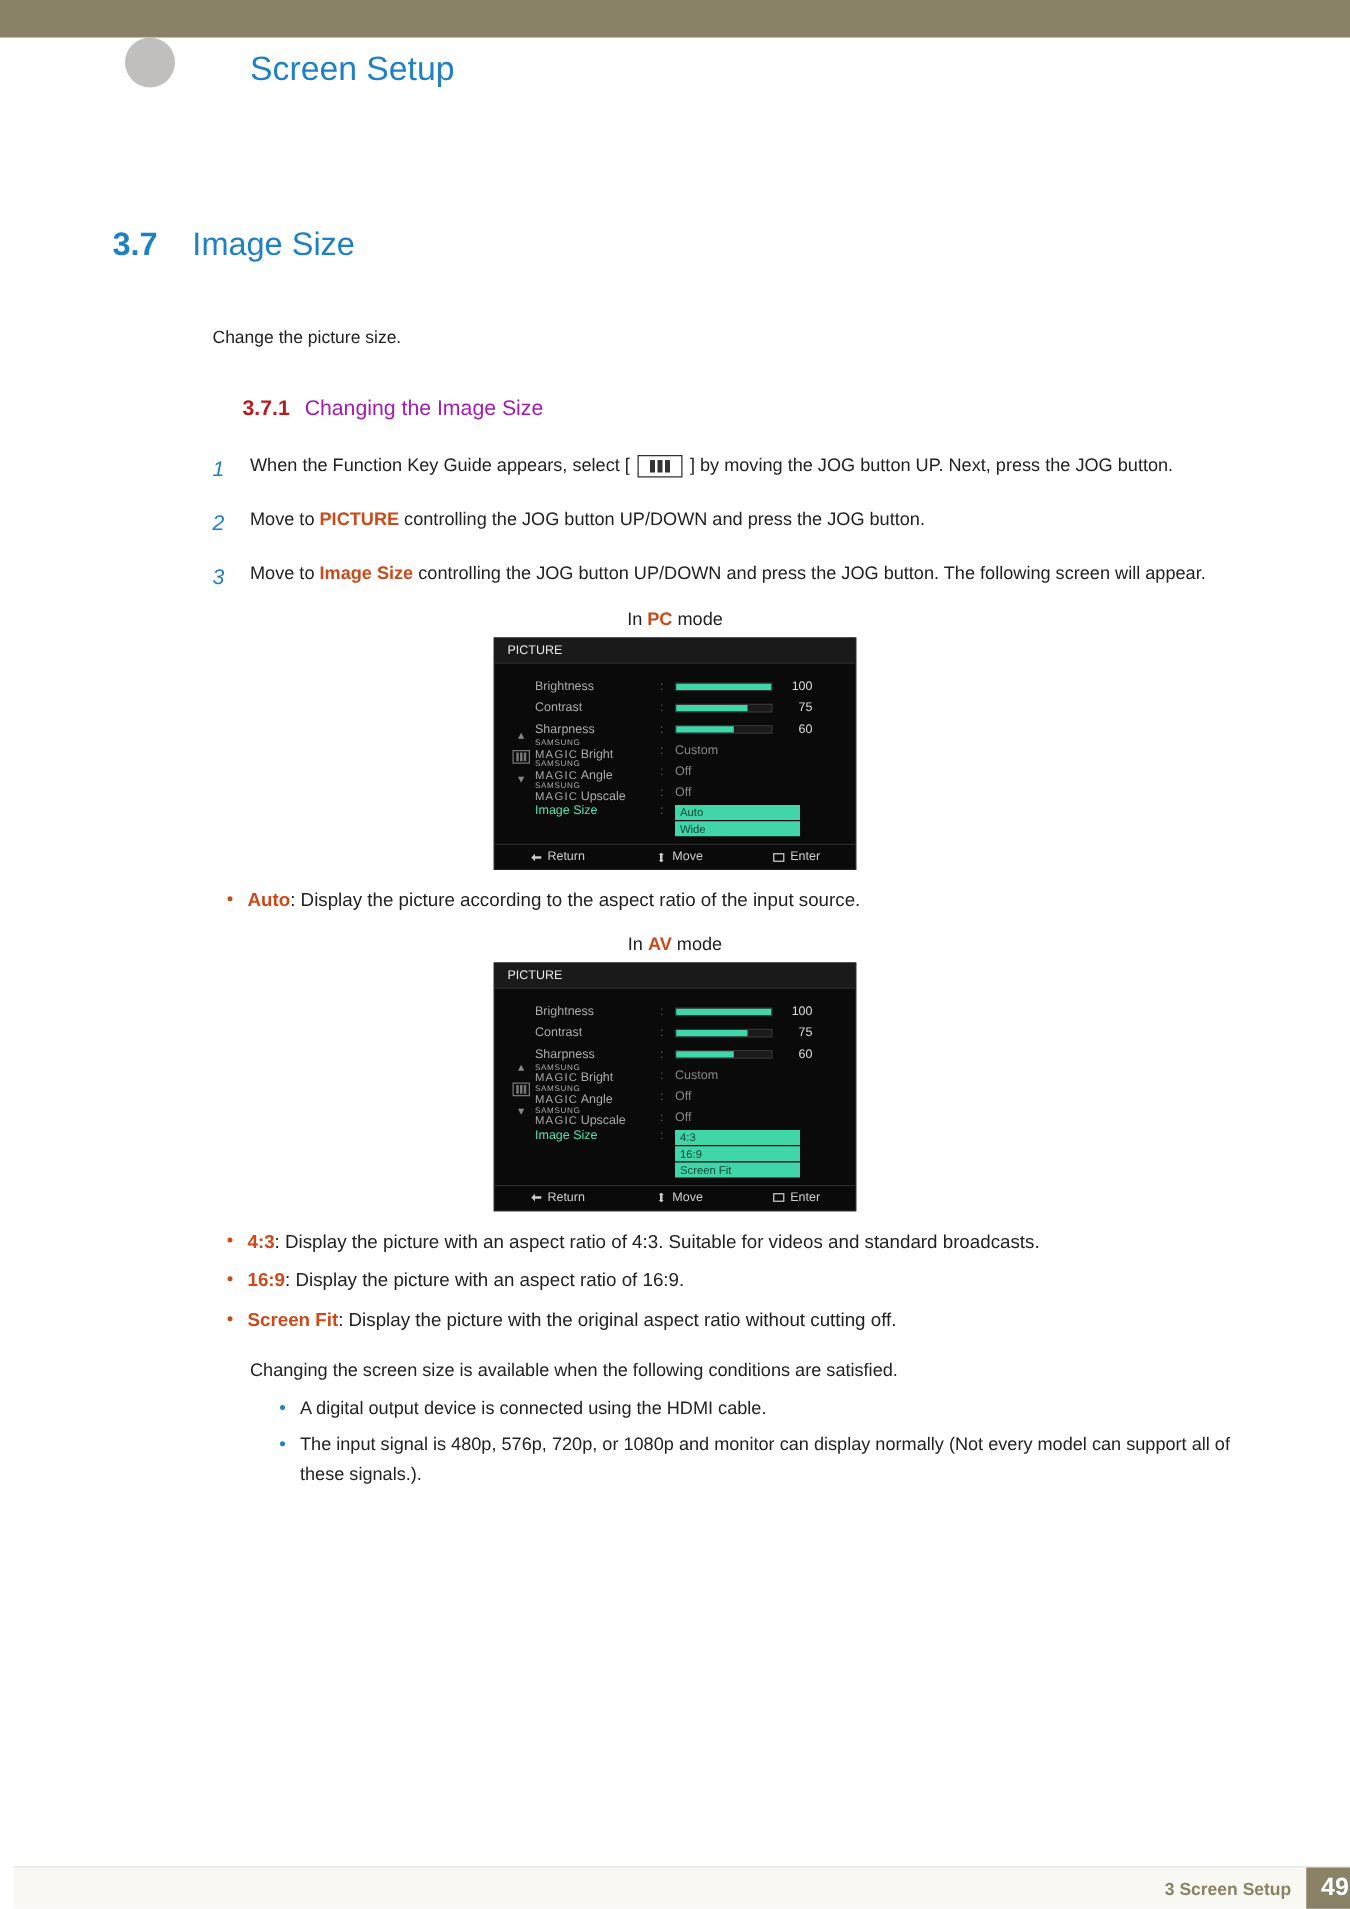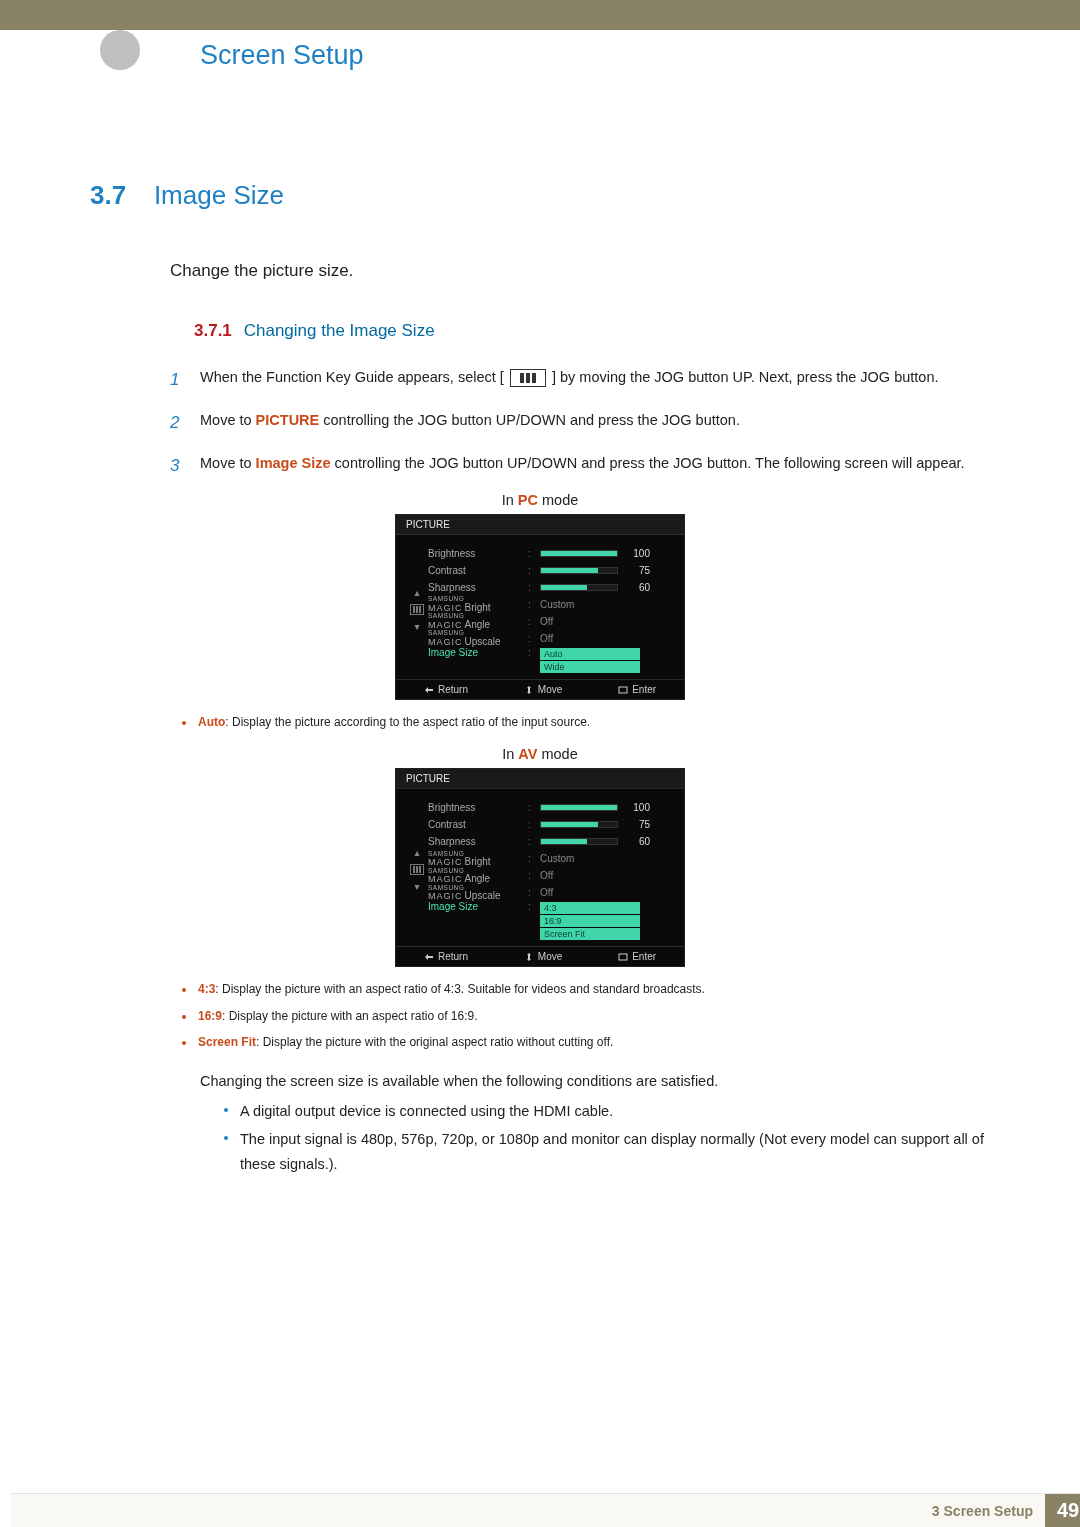--- a/index.html
+++ b/index.html
@@ -52,7 +52,7 @@
   }
   .sec-intro {
     margin: 50px 0 0 80px;
-    font-size: 17px;
+    font-size: 14px;
   }
   .subsec {
     margin: 40px 0 0 80px;

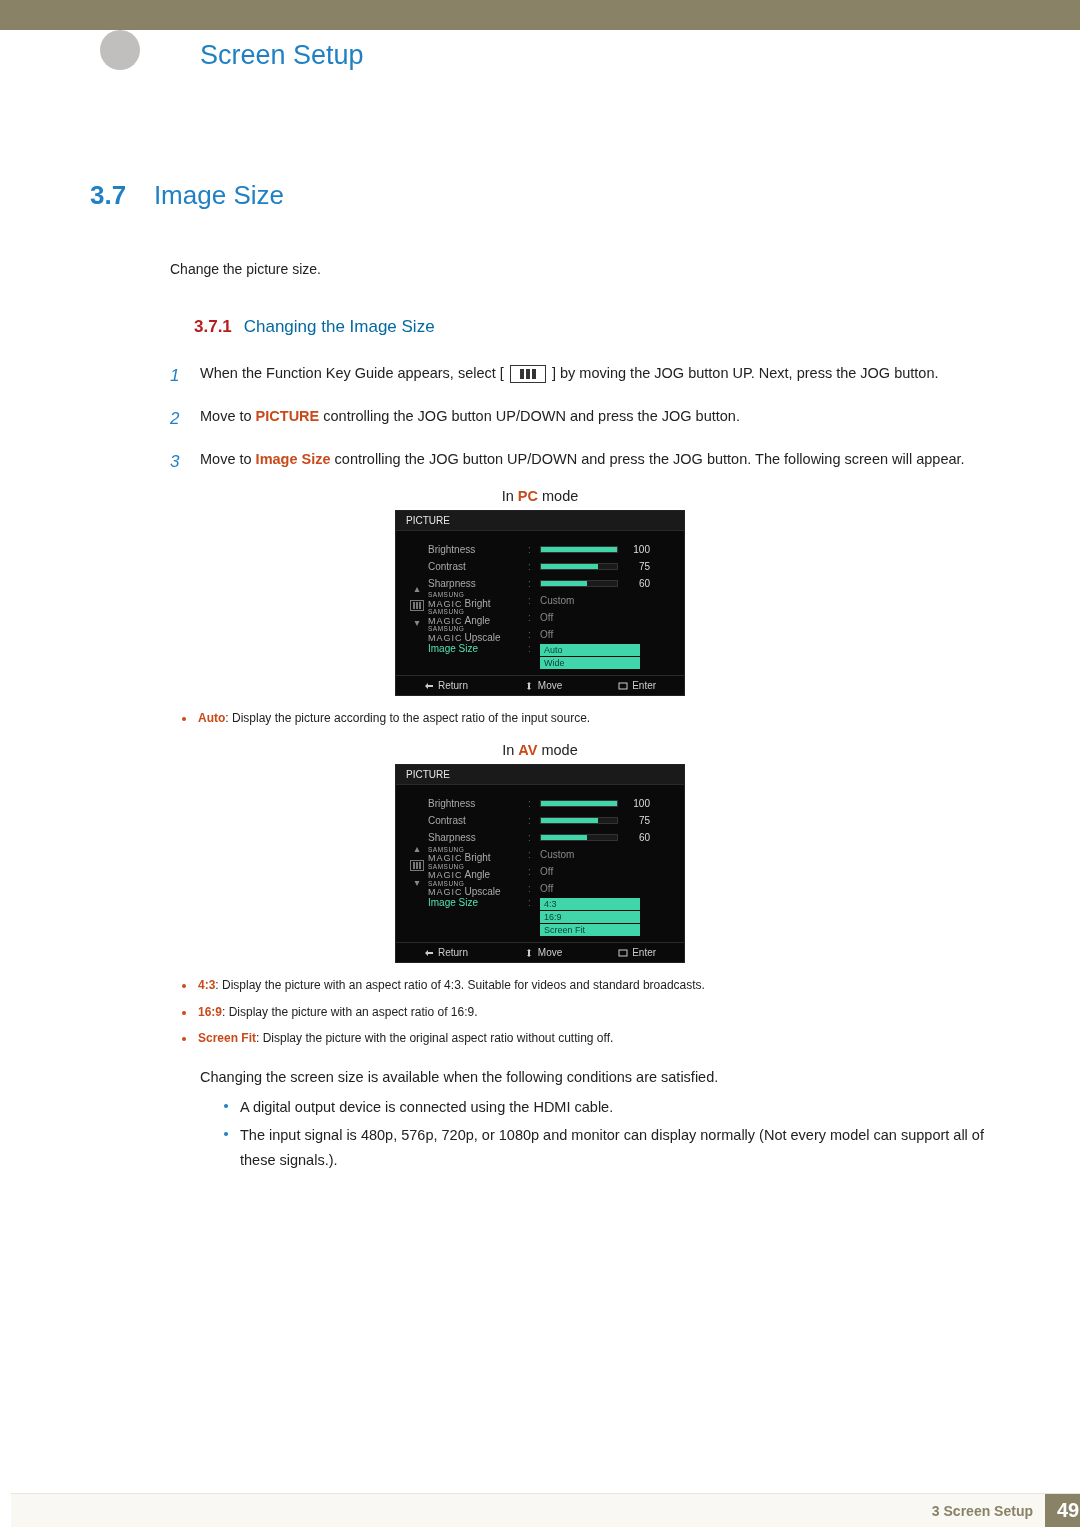--- a/index.html
+++ b/index.html
@@ -58,7 +58,7 @@
     margin: 40px 0 0 80px;
   }
   .subsec-num { color: #b91c1c; font-size: 17px; font-weight: 700; margin-left: 24px;}
-  .subsec-title { color: #0369a1; font-size: 17px; font-weight: 500; margin-left: 8px;}
+  .subsec-title { color: #a21caf; font-size: 17px; font-weight: 500; margin-left: 8px;}
   .steps {
     margin: 22px 0 0 80px;
     list-style: none;

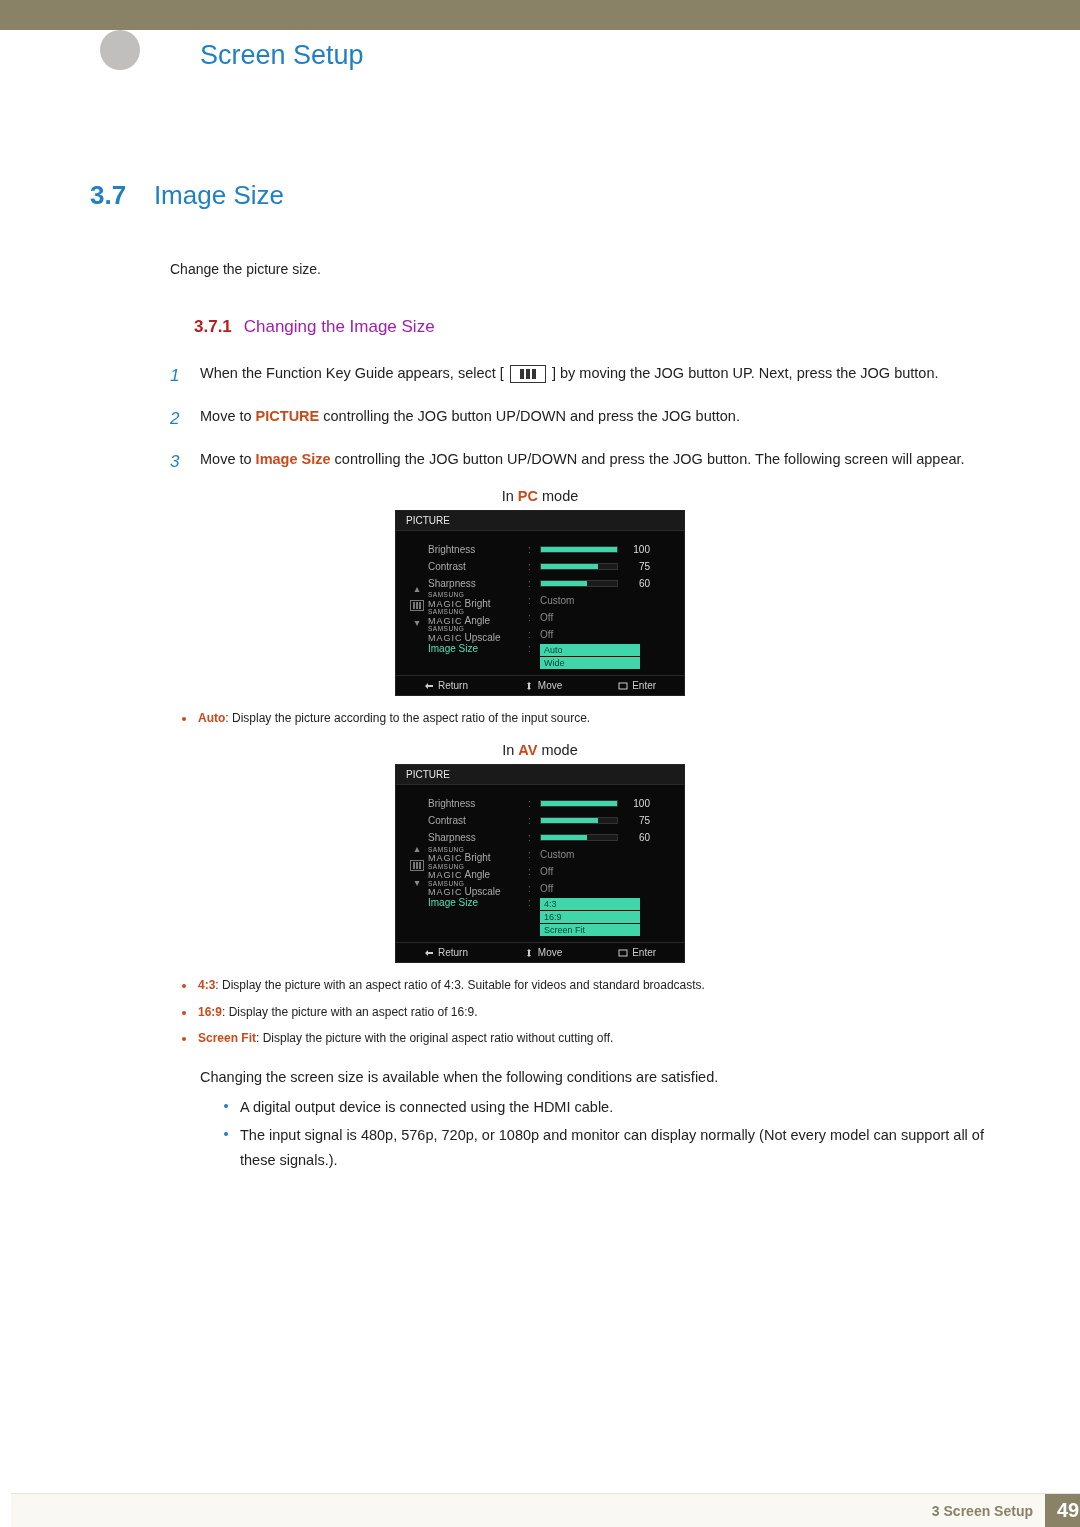--- a/index.html
+++ b/index.html
@@ -199,7 +199,7 @@
     padding-left: 28px;
     padding-bottom:6px;
     line-height: 1.7;
-    font-size: 12px;
+    font-size: 15px;
   }
   .bullets > li::before {
     content: "";

